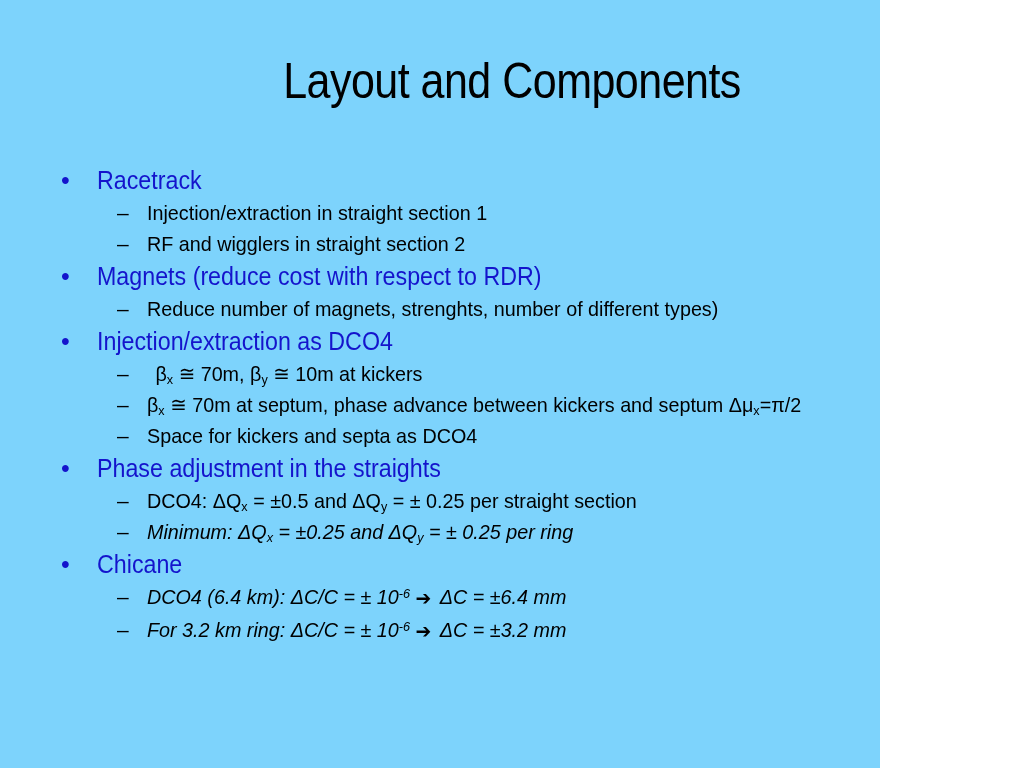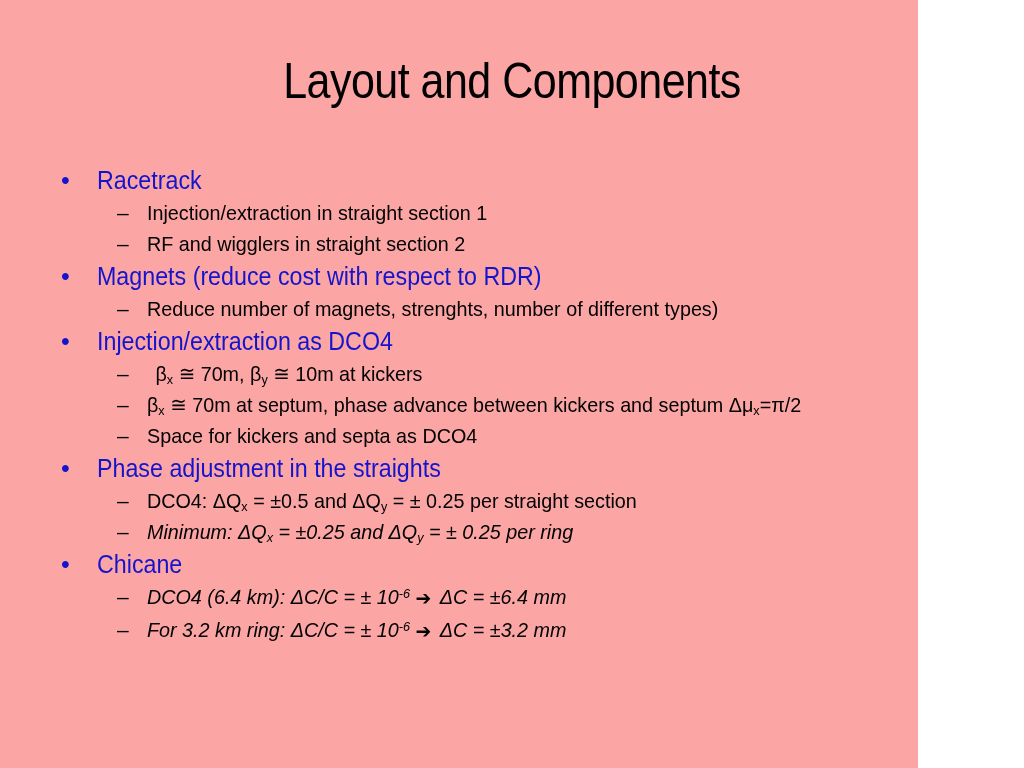--- a/index.html
+++ b/index.html
@@ -19,8 +19,7 @@
     position: relative;
     width: 880px;
     height: 768px;
-    background: #fca5a5;
-    padding-left: 38px;
+    background: #7dd3fc;
   }
 
   

